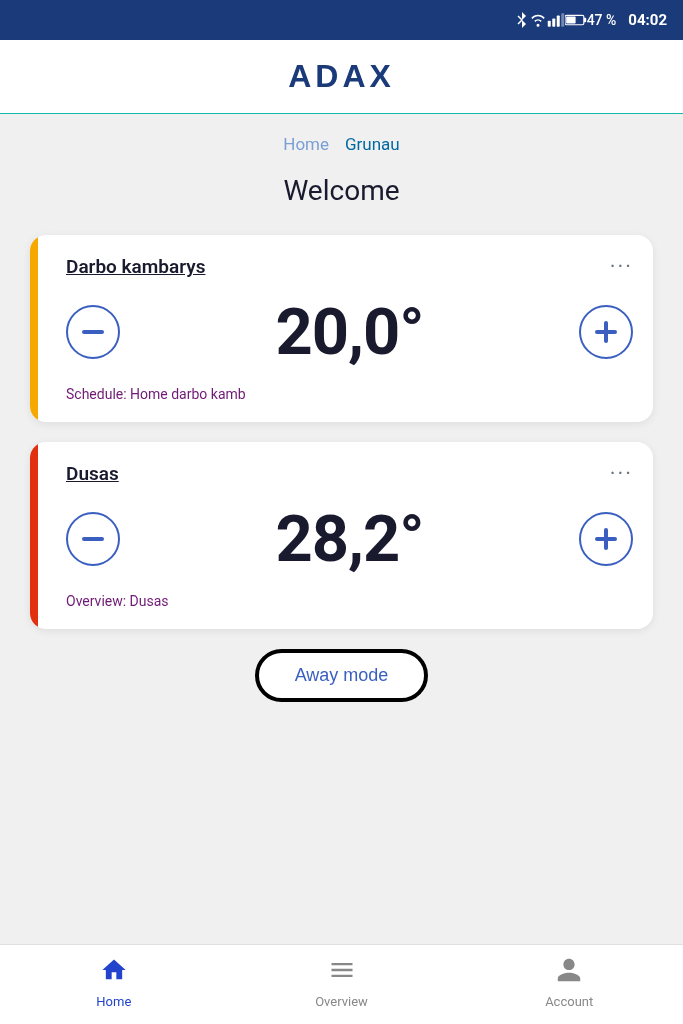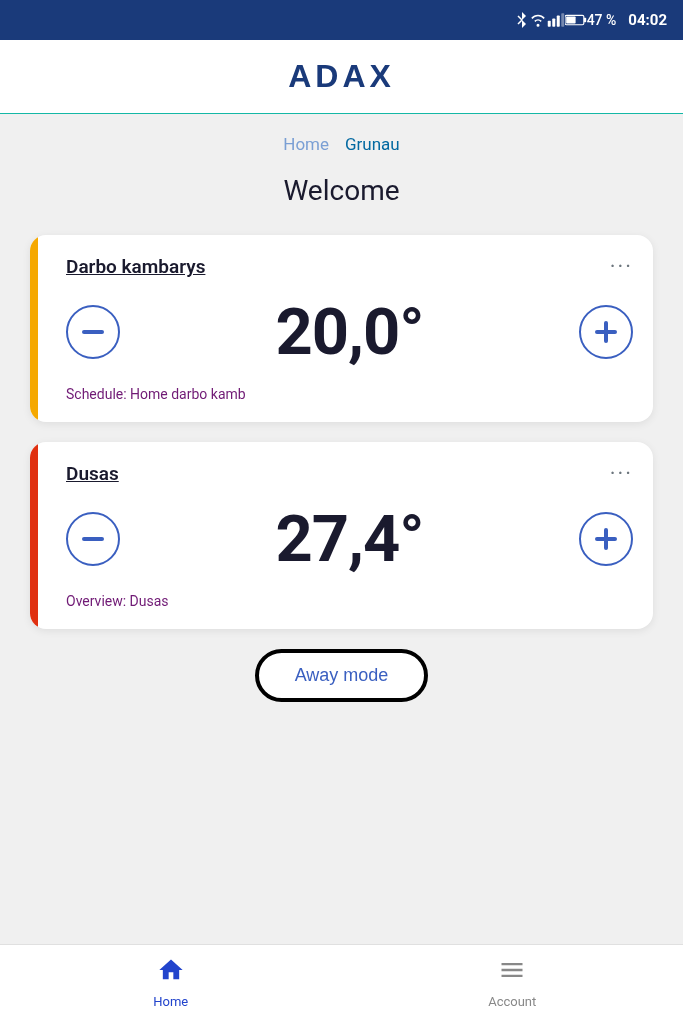--- a/index.html
+++ b/index.html
@@ -316,7 +316,7 @@
             <rect x="0" y="0" width="22" height="4" rx="2" fill="#3a5fc0"></rect>
           </svg>
         </button>
-        <span class="temp-value">27,4°</span>
+        <span class="temp-value">28,2°</span>
         <button class="temp-btn">
           <svg width="22" height="22" viewBox="0 0 22 22">
             <rect x="9" y="0" width="4" height="22" rx="2" fill="#3a5fc0"></rect>

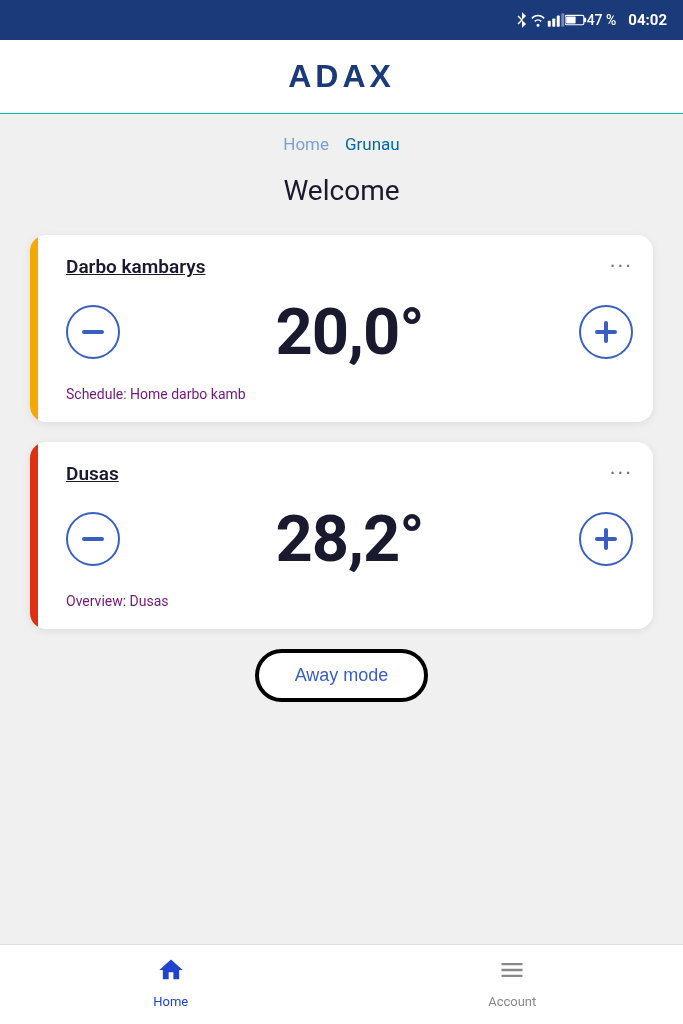--- a/index.html
+++ b/index.html
@@ -351,7 +351,7 @@
         <path d="M3 6h18v2H3zm0 5h18v2H3zm0 5h18v2H3z"></path>
       </svg>
     </div>
-    <span class="nav-label">Account</span>
+    <span class="nav-label">Overview</span>
   </div>
 
 

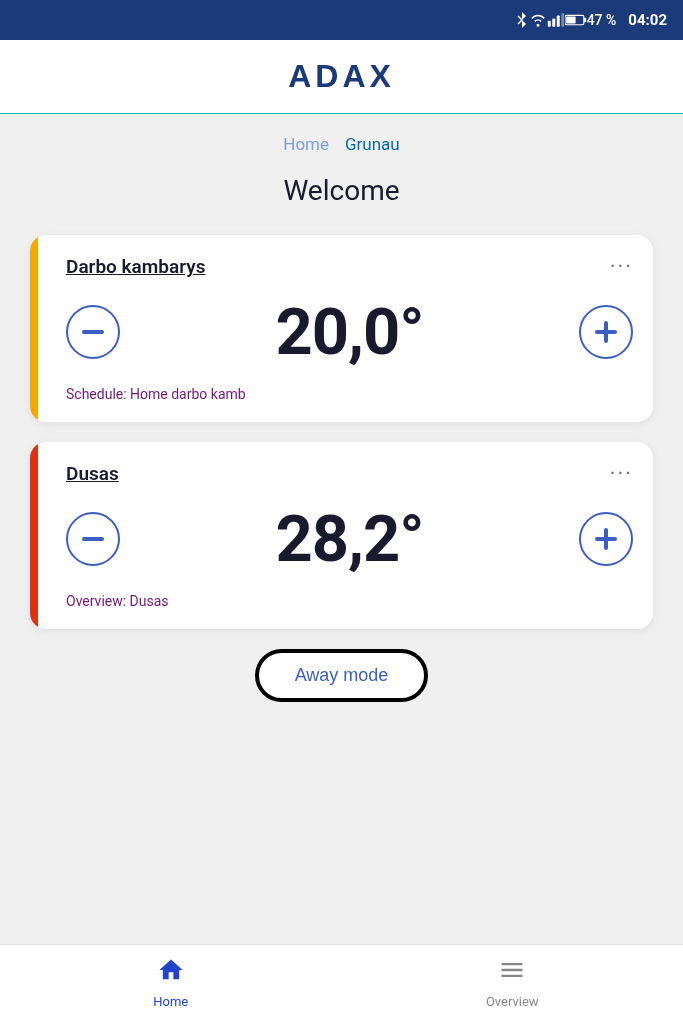--- a/index.html
+++ b/index.html
@@ -354,6 +354,14 @@
     <span class="nav-label">Overview</span>
   </div>
 
+  <div class="nav-item">
+    <div class="nav-icon" style="color:#888;">
+      <svg width="28" height="28" viewBox="0 0 24 24" fill="currentColor">
+        <path d="M12 12c2.7 0 4.8-2.1 4.8-4.8S14.7 2.4 12 2.4 7.2 4.5 7.2 7.2 9.3 12 12 12zm0 2.4c-3.2 0-9.6 1.6-9.6 4.8v2.4h19.2v-2.4c0-3.2-6.4-4.8-9.6-4.8z"></path>
+      </svg>
+    </div>
+    <span class="nav-label">Account</span>
+  </div>
 
 </div>
 

